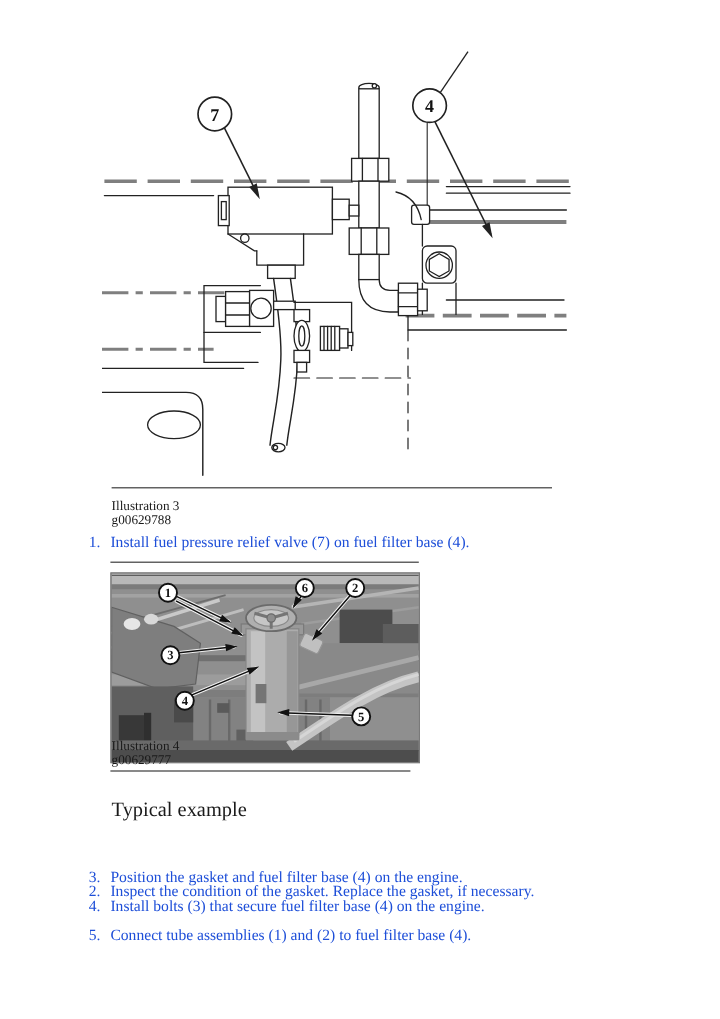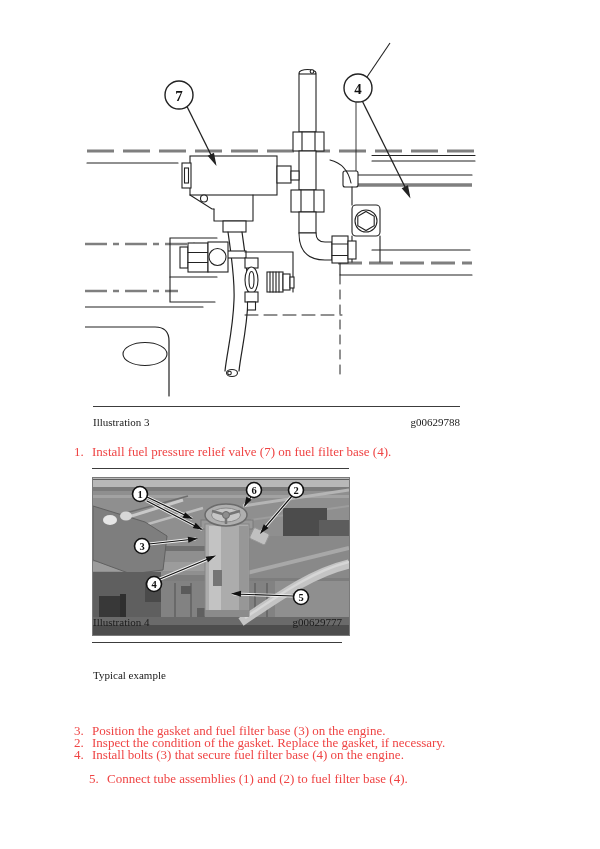--- a/index.html
+++ b/index.html
@@ -11,7 +11,7 @@
   .rule{position:absolute;height:1px;background:#3c3c3c;}
   .caption-row{
     position:absolute;display:flex;justify-content:space-between;
-    font-size:11px;color:#1a1a1a;line-height:12px;
+    font-size:11px;color:#1a1a1a;line-height:12px;flex-direction:column;
   }
   .fig-note{position:absolute;font-size:11px;color:#1a1a1a;line-height:12px;}
   .step{position:absolute;font-size:13px;color:#ef4444;white-space:nowrap;line-height:15px;}

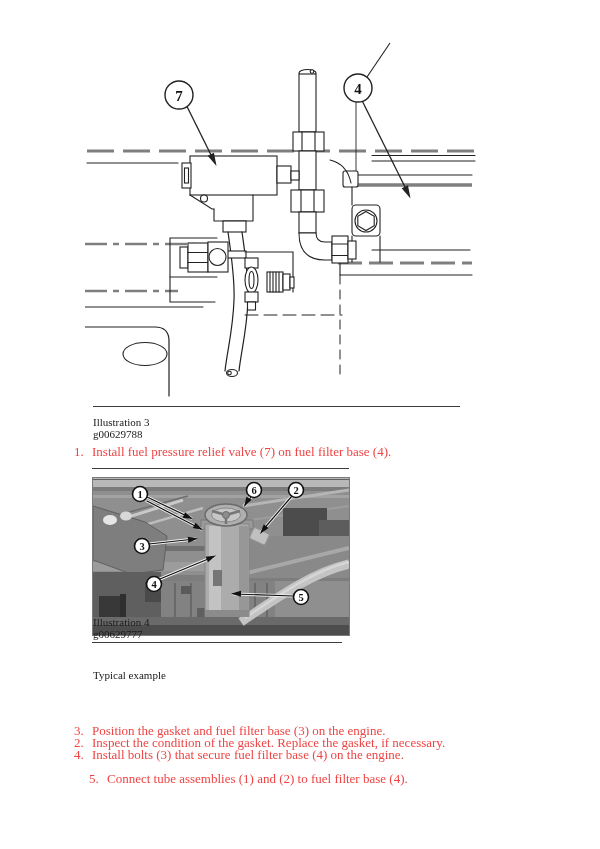--- a/index.html
+++ b/index.html
@@ -14,7 +14,7 @@
     font-size:11px;color:#1a1a1a;line-height:12px;flex-direction:column;
   }
   .fig-note{position:absolute;font-size:11px;color:#1a1a1a;line-height:12px;}
-  .step{position:absolute;font-size:13px;color:#ef4444;white-space:nowrap;line-height:15px;}
+  .step{position:absolute;font-size:13px;color:#1d4ed8;white-space:nowrap;line-height:15px;}
   .step .num{display:inline-block;width:18px;}
   svg text.callout-num{font-family:"Liberation Serif","DejaVu Serif",serif;font-weight:600;fill:#111;}
   #photo-svg{border:1px solid #7a7a7a;box-sizing:content-box;background:#8f8f8f;}

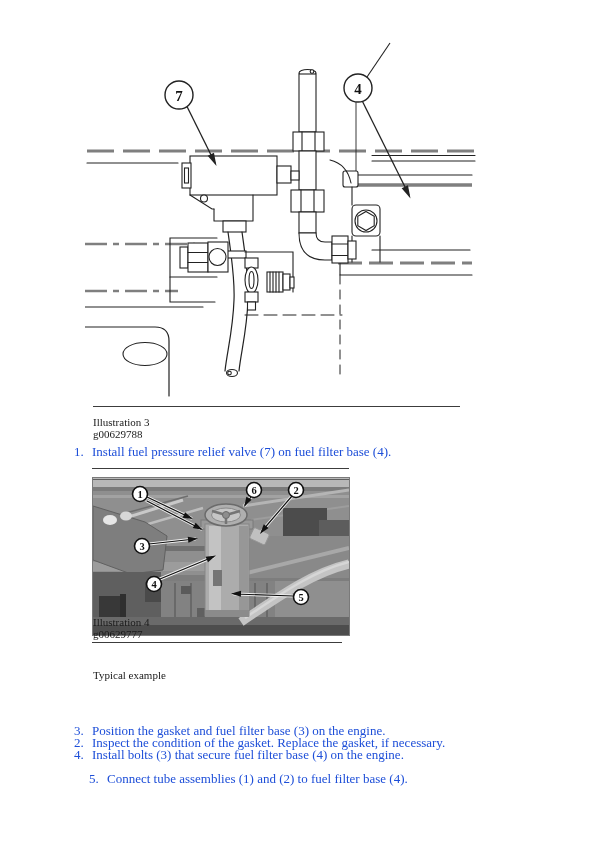--- a/index.html
+++ b/index.html
@@ -13,7 +13,7 @@
     position:absolute;display:flex;justify-content:space-between;
     font-size:11px;color:#1a1a1a;line-height:12px;flex-direction:column;
   }
-  .fig-note{position:absolute;font-size:11px;color:#1a1a1a;line-height:12px;}
+  .fig-note{position:absolute;font-size:17px;color:#1a1a1a;line-height:12px;}
   .step{position:absolute;font-size:13px;color:#1d4ed8;white-space:nowrap;line-height:15px;}
   .step .num{display:inline-block;width:18px;}
   svg text.callout-num{font-family:"Liberation Serif","DejaVu Serif",serif;font-weight:600;fill:#111;}

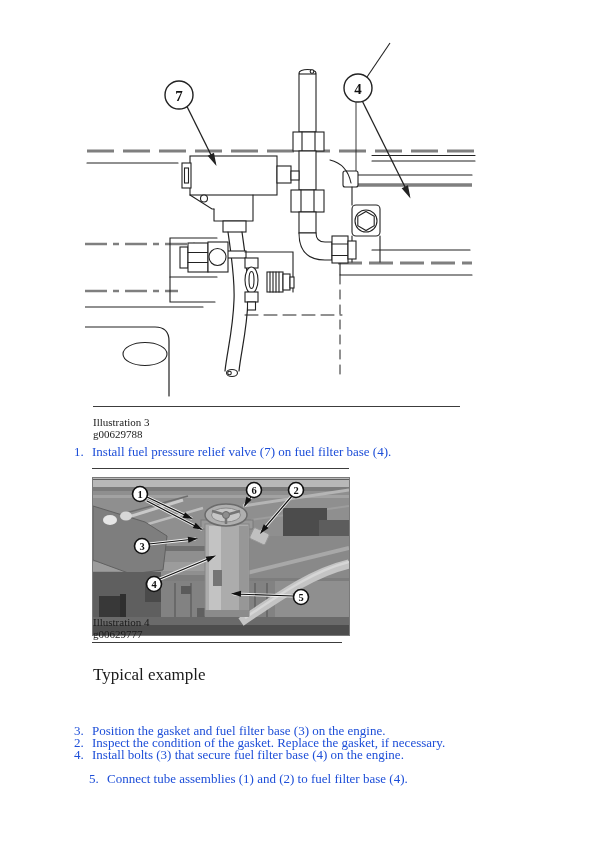--- a/index.html
+++ b/index.html
@@ -246,7 +246,7 @@
   <span class="num">2.</span><span>Inspect the condition of the gasket. Replace the gasket, if necessary.</span>
 </div>
 <div class="step" style="left:74px;top:723px;">
-  <span class="num">3.</span><span>Position the gasket and fuel filter base (3) on the engine.</span>
+  <span class="num">3.</span><span>Position the gasket and fuel filter base (4) on the engine.</span>
 </div>
 <div class="step" style="left:74px;top:747px;">
   <span class="num">4.</span><span>Install bolts (3) that secure fuel filter base (4) on the engine.</span>

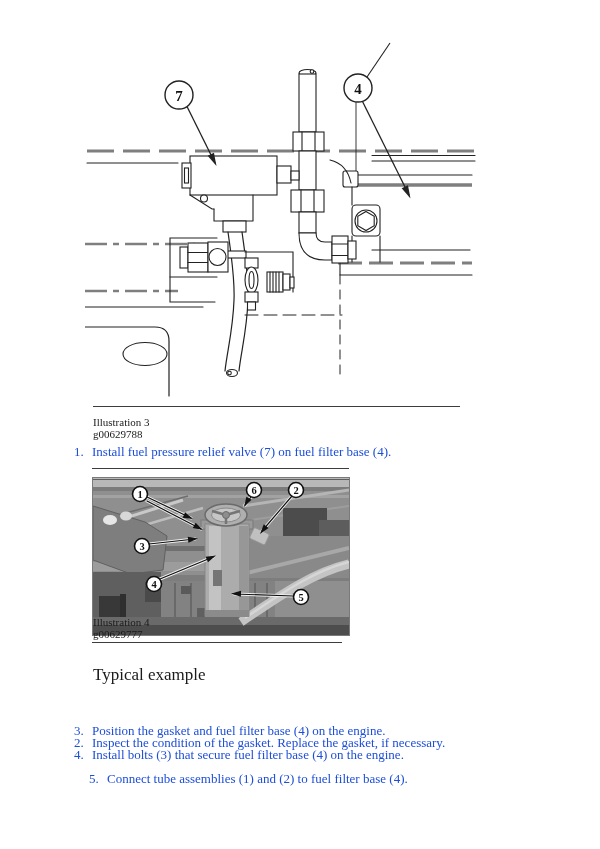--- a/index.html
+++ b/index.html
@@ -251,7 +251,7 @@
 <div class="step" style="left:74px;top:747px;">
   <span class="num">4.</span><span>Install bolts (3) that secure fuel filter base (4) on the engine.</span>
 </div>
-<div class="step" style="left:74px;top:771px;margin-left:15px;">
+<div class="step" style="left:74px;top:771px;">
   <span class="num">5.</span><span>Connect tube assemblies (1) and (2) to fuel filter base (4).</span>
 </div>
 

